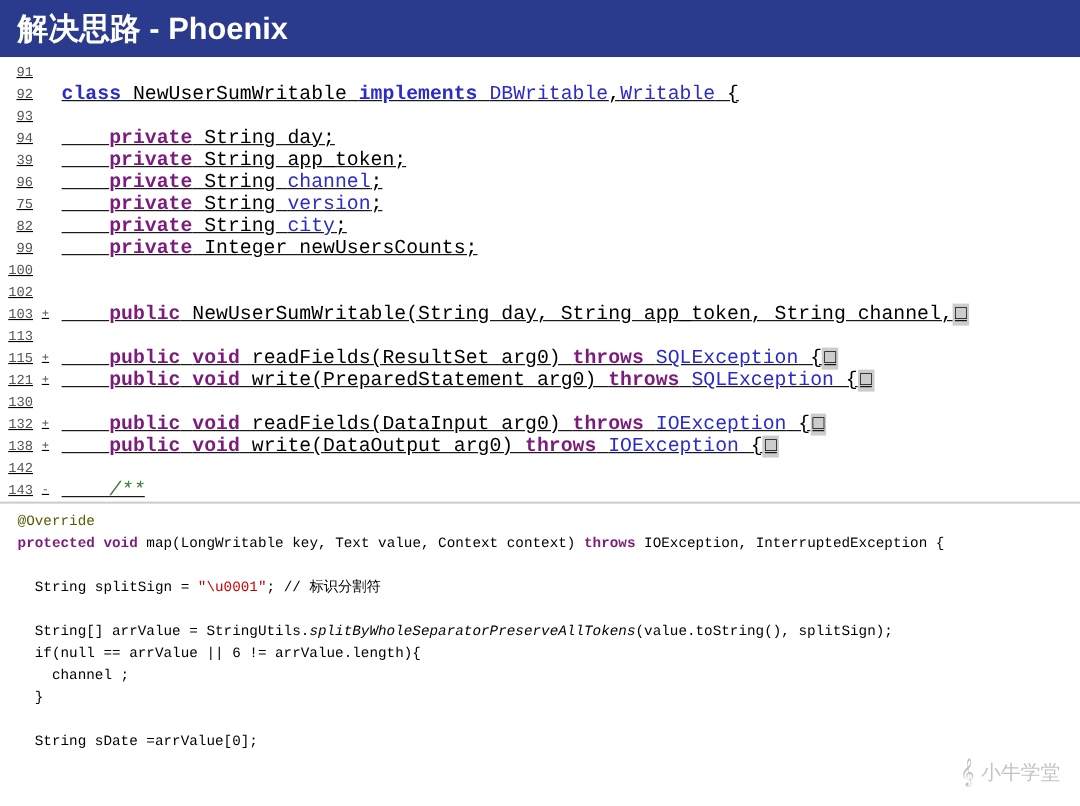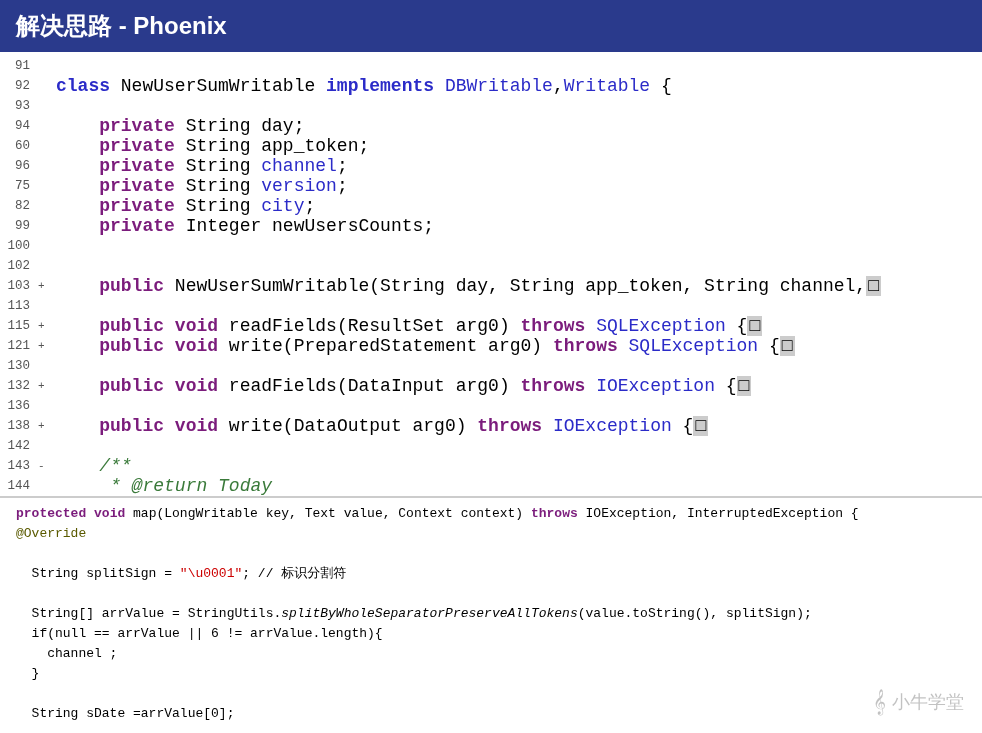--- a/index.html
+++ b/index.html
@@ -17,7 +17,7 @@
       background: #2a3a8c;
       color: #fff;
       padding: 10px 16px;
-      font-size: 24px;
+      font-size: 28px;
       font-weight: bold;
       font-family: 'Microsoft YaHei', 'SimHei', sans-serif;
       height: 52px;

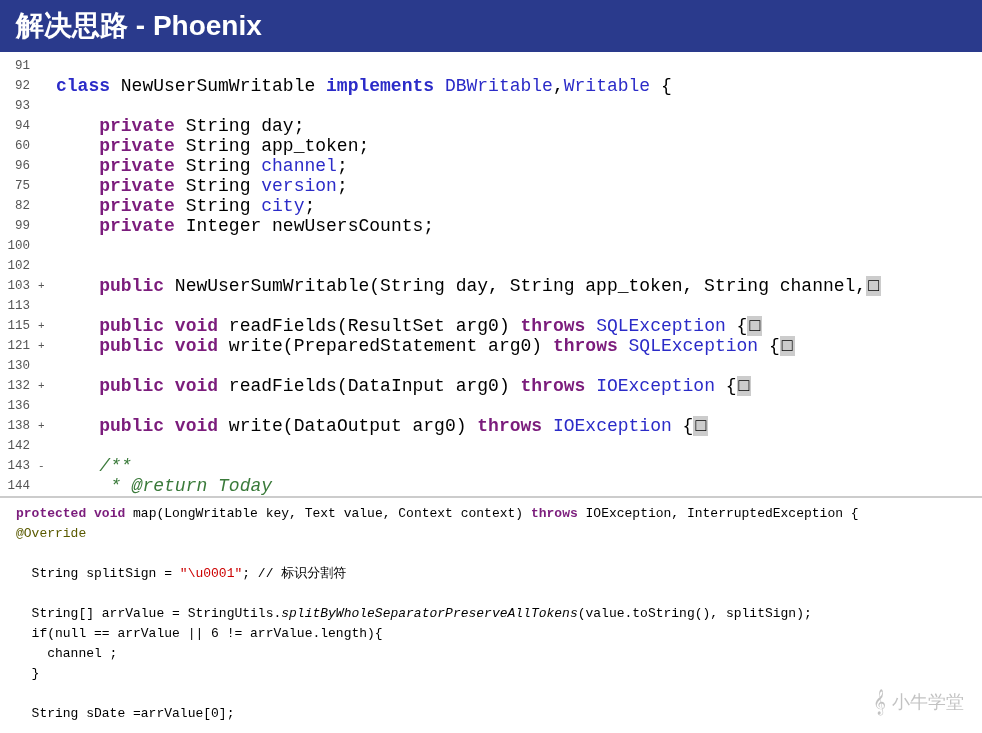--- a/index.html
+++ b/index.html
@@ -38,6 +38,7 @@
       min-height: 20px;
       line-height: 20px;
       padding: 0;
+      text-decoration: underline;
     }
 
     .line-num {

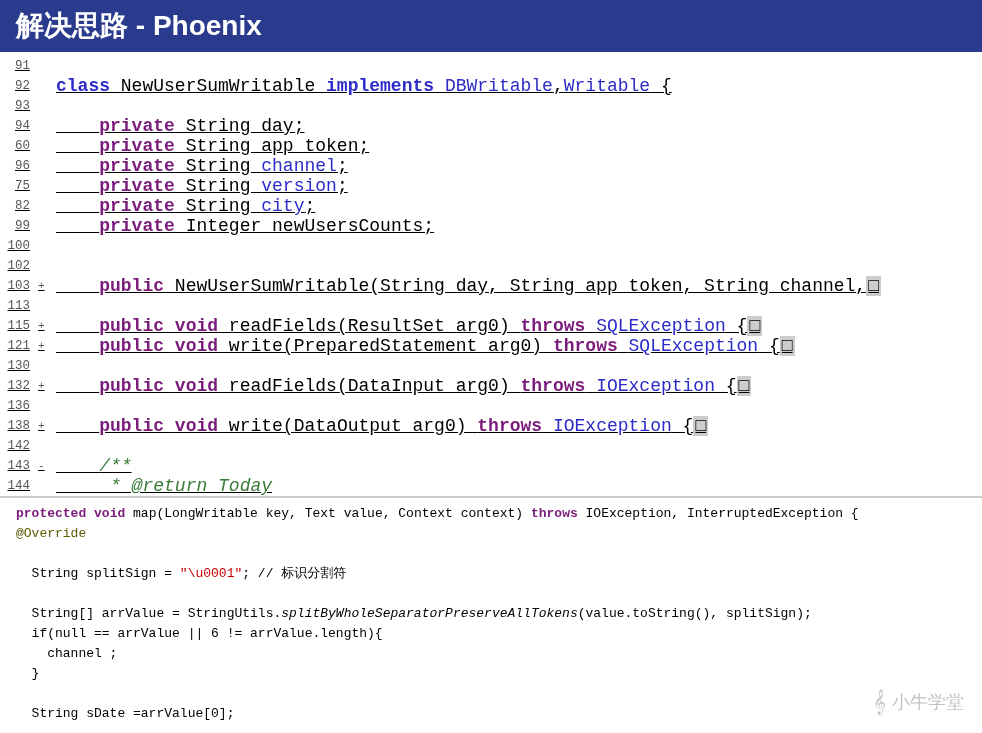--- a/index.html
+++ b/index.html
@@ -135,7 +135,7 @@
       <span class="code-content">    <span class="kw">private</span> String day;</span>
     </div>
     <div class="code-line">
-      <span class="line-num">60</span>
+      <span class="line-num">39</span>
       <span class="collapse-btn"> </span>
       <span class="code-content">    <span class="kw">private</span> String app_token;</span>
     </div>

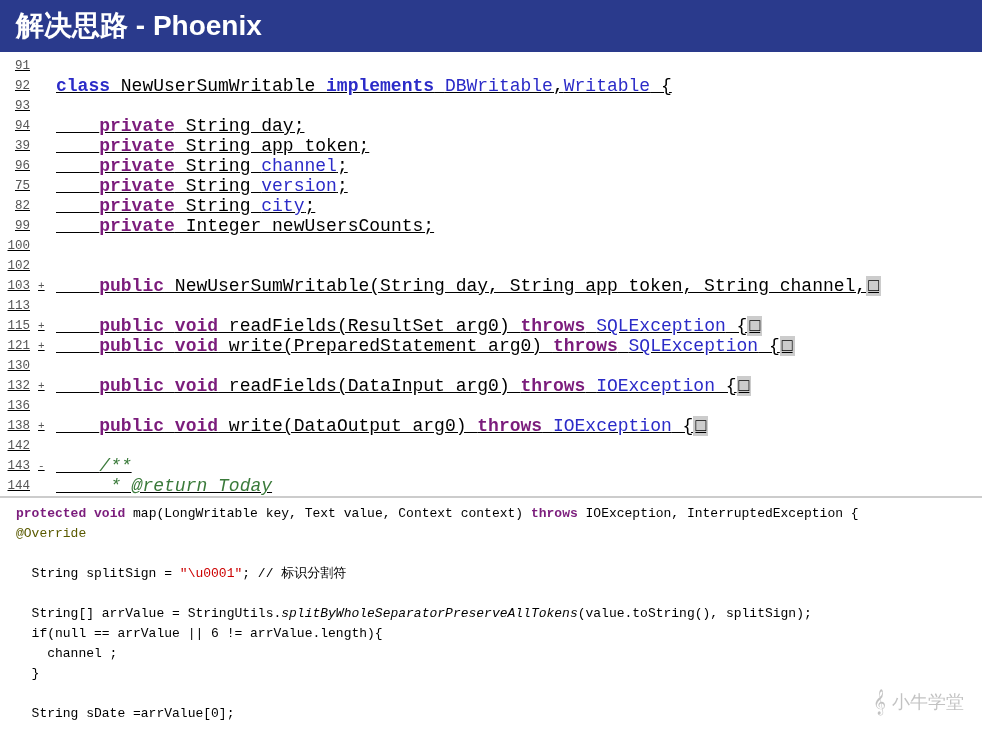--- a/index.html
+++ b/index.html
@@ -198,11 +198,6 @@
       <span class="line-num">132</span>
       <span class="collapse-btn">+</span>
       <span class="code-content">    <span class="kw">public</span> <span class="kw">void</span> readFields(DataInput arg0) <span class="throws-kw">throws</span> <span class="exception">IOException</span> {<span style="background:#ccc;padding:0 2px">□</span></span>
-    </div>
-    <div class="code-line">
-      <span class="line-num">136</span>
-      <span class="collapse-btn"> </span>
-      <span class="code-content"></span>
     </div>
     <div class="code-line">
       <span class="line-num">138</span>

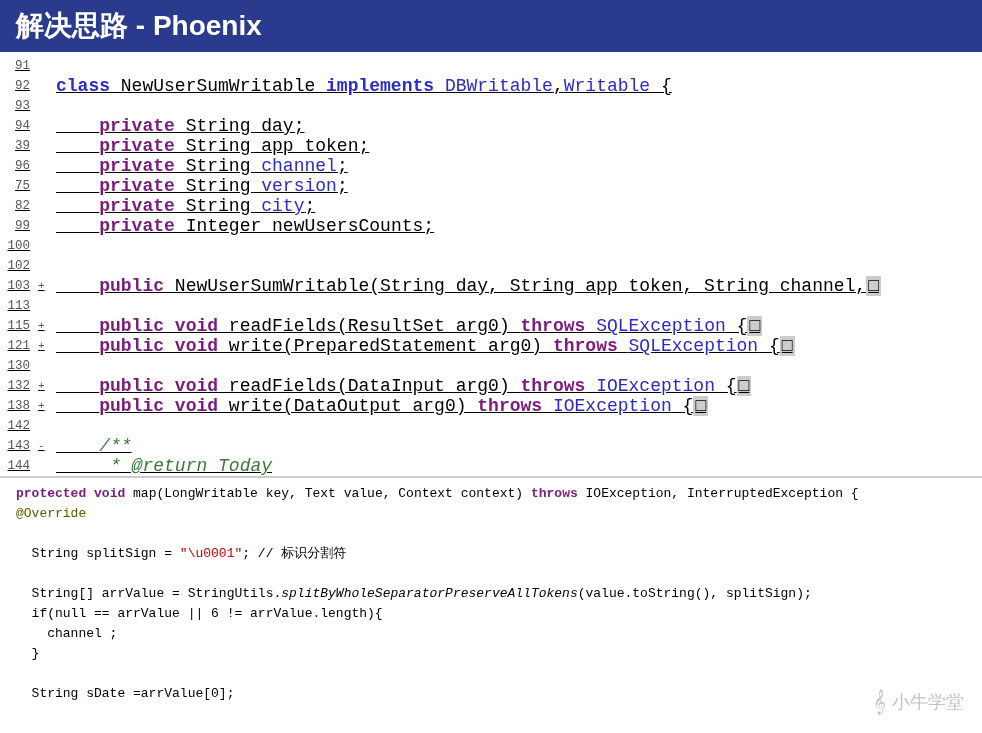--- a/index.html
+++ b/index.html
@@ -213,11 +213,6 @@
       <span class="line-num">143</span>
       <span class="collapse-btn">-</span>
       <span class="code-content">    <span class="comment">/**</span></span>
-    </div>
-    <div class="code-line">
-      <span class="line-num">144</span>
-      <span class="collapse-btn"> </span>
-      <span class="code-content">     <span class="comment">* @return Today</span></span>
     </div>
   </div>
 

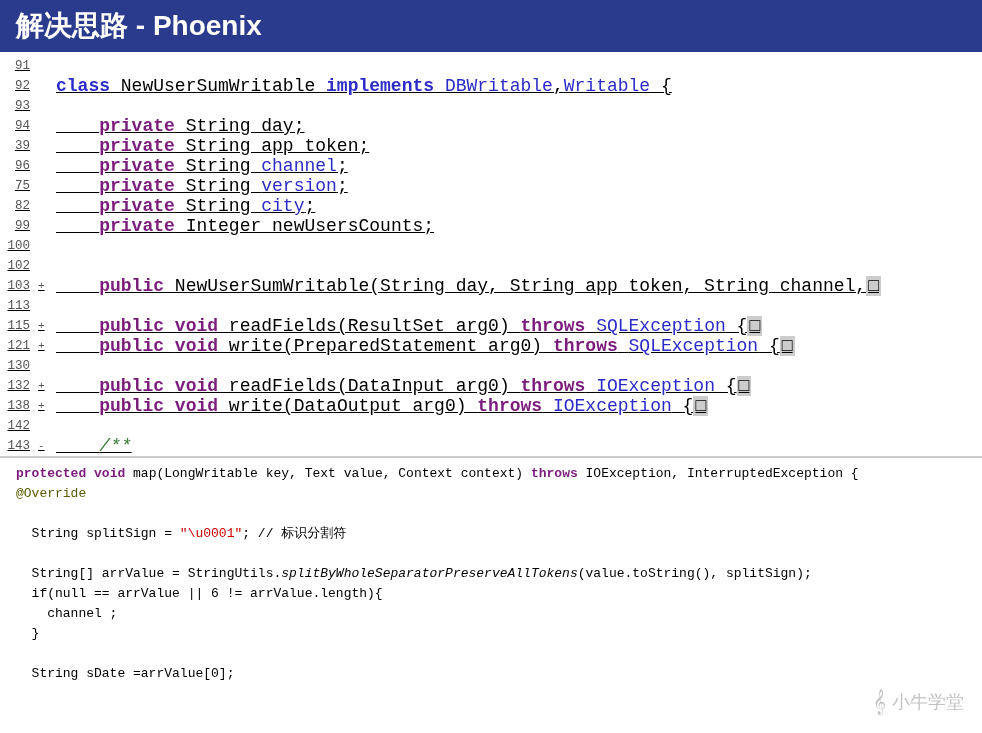--- a/index.html
+++ b/index.html
@@ -217,8 +217,8 @@
   </div>
 
 <div id="code-bottom">
+    <div class="bottom-line"><span class="annot">@Override</span></div>
     <div class="bottom-line"><span class="kw">protected</span> <span class="kw">void</span> map(LongWritable key, Text value, Context context) <span class="throws-kw">throws</span> IOException, InterruptedException {</div>
-    <div class="bottom-line"><span class="annot">@Override</span></div>
     <div class="bottom-line">&nbsp;</div>
     <div class="bottom-line">  String splitSign = <span class="string-val">"\u0001"</span>; // 标识分割符</div>
     <div class="bottom-line">&nbsp;</div>

